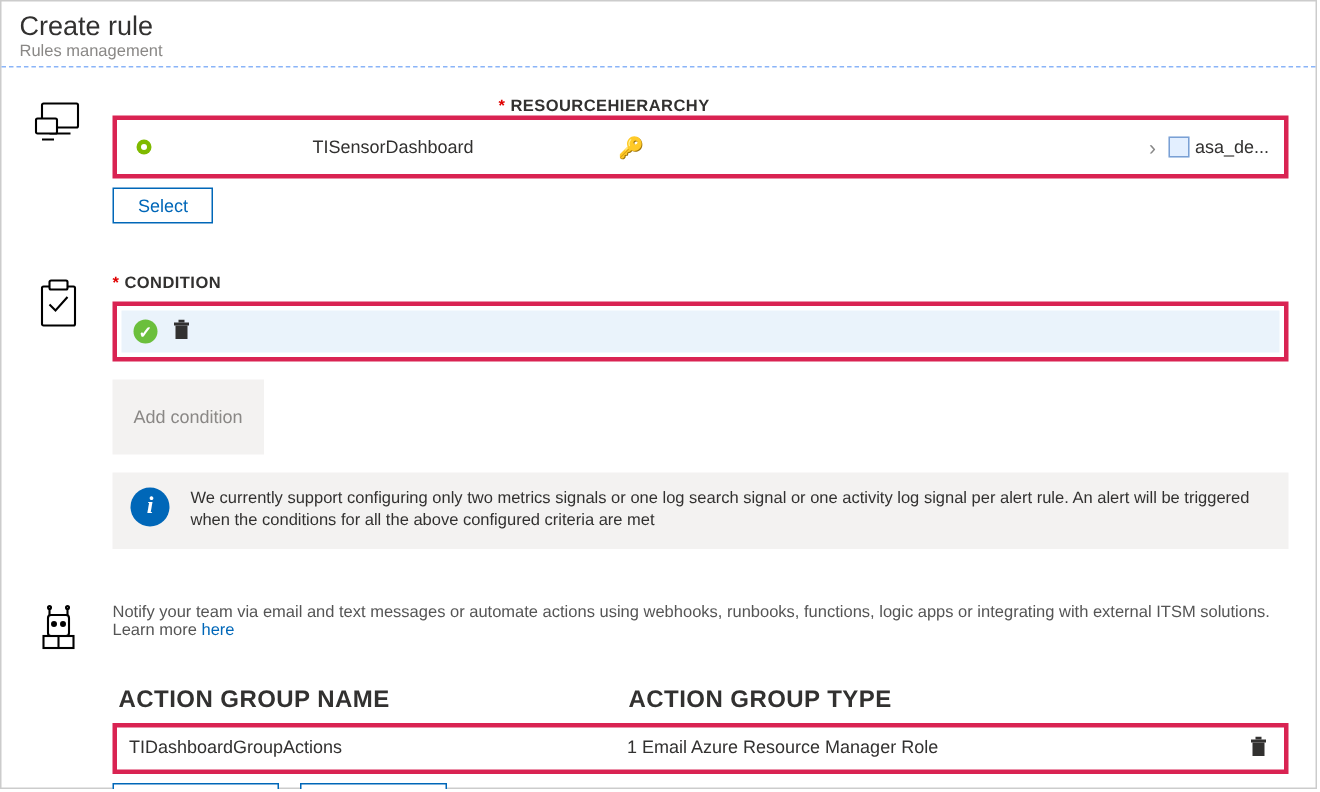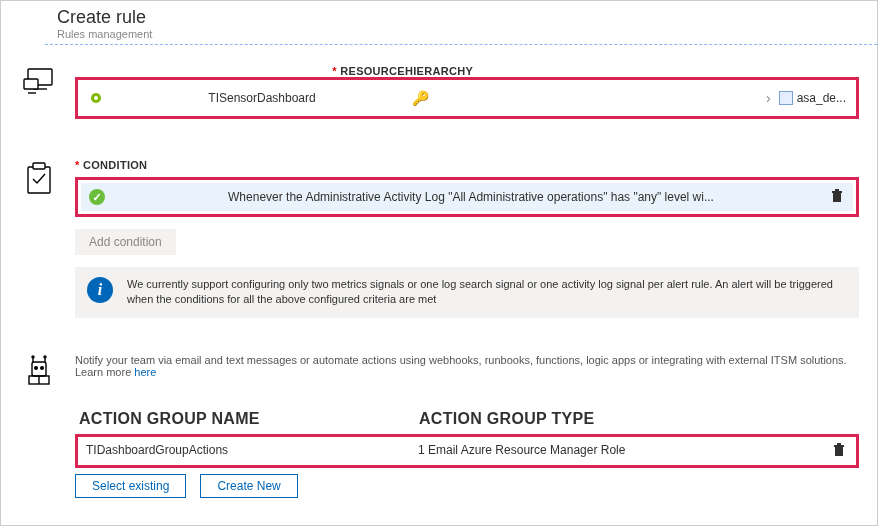--- a/index.html
+++ b/index.html
@@ -20,7 +20,6 @@
   .header {
     padding: 6px 12px 4px 12px;
     border-bottom: 1px dashed #8ab4f8;
-    margin-left: 44px;
   }
   .header h1 {
     font-size: 18px;

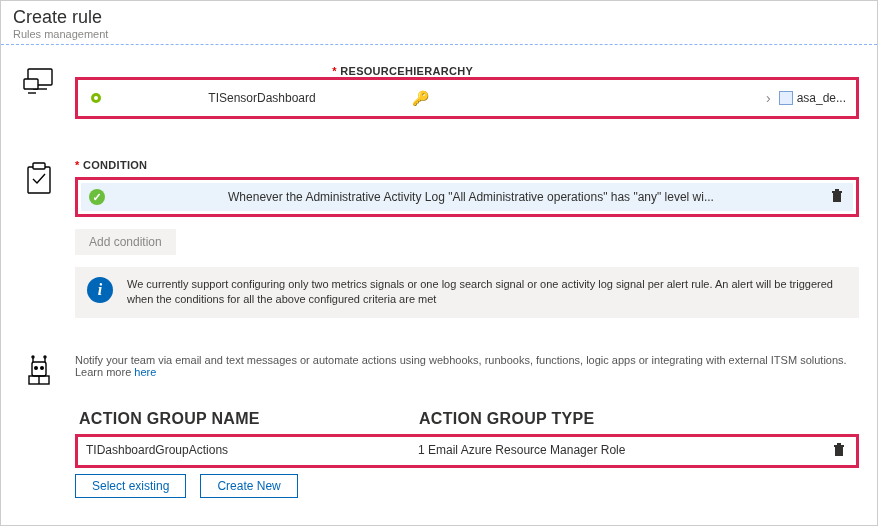--- a/index.html
+++ b/index.html
@@ -197,6 +197,9 @@
             <span>asa_de...</span>
           </div>
         </div>
+        <div class="btn-group">
+          <button class="btn">Select</button>
+        </div>
       </div>
     </div>
 

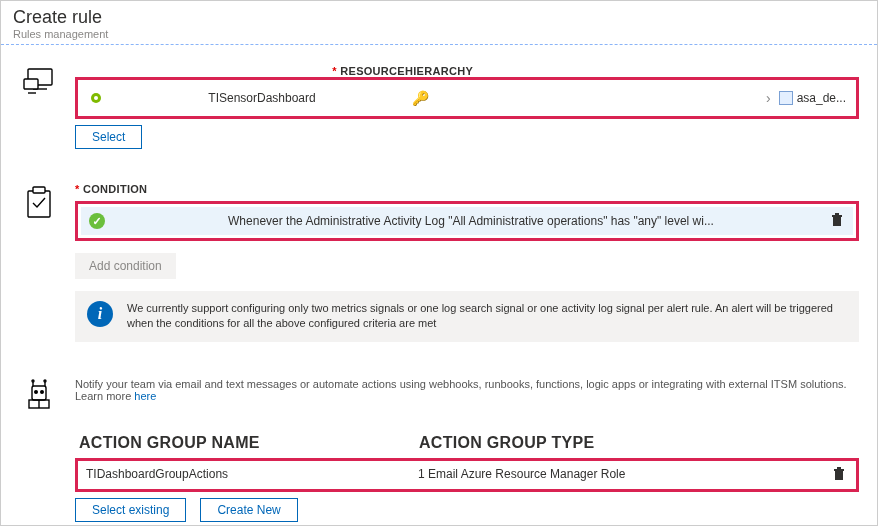--- a/index.html
+++ b/index.html
@@ -216,7 +216,6 @@
         <div class="highlight-box" style="padding:3px;">
           <div class="cond-row">
             <span class="check-icon">✓</span>
-            <span class="cond-text">Whenever the Administrative Activity Log "All Administrative operations" has "any" level wi...</span>
             <span class="trash">
               <svg width="14" height="14" viewBox="0 0 14 14" fill="#323130">
                   <rect x="3" y="4" width="8" height="9"></rect>

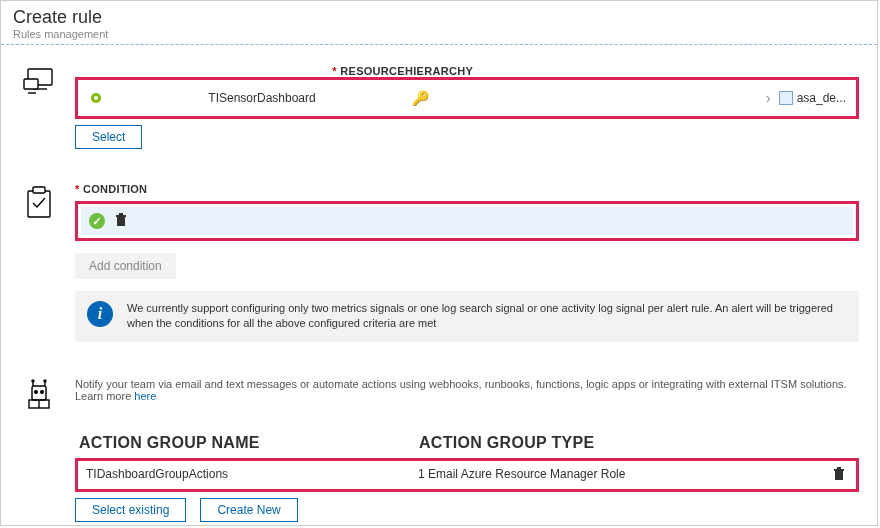--- a/index.html
+++ b/index.html
@@ -117,7 +117,7 @@
   .add-cond {
     display:inline-block;
     background:#f3f2f1;
-    padding:6px 14px;
+    padding:18px 14px;
     color:#8a8886;
     font-size:12px;
     margin-top:6px;

